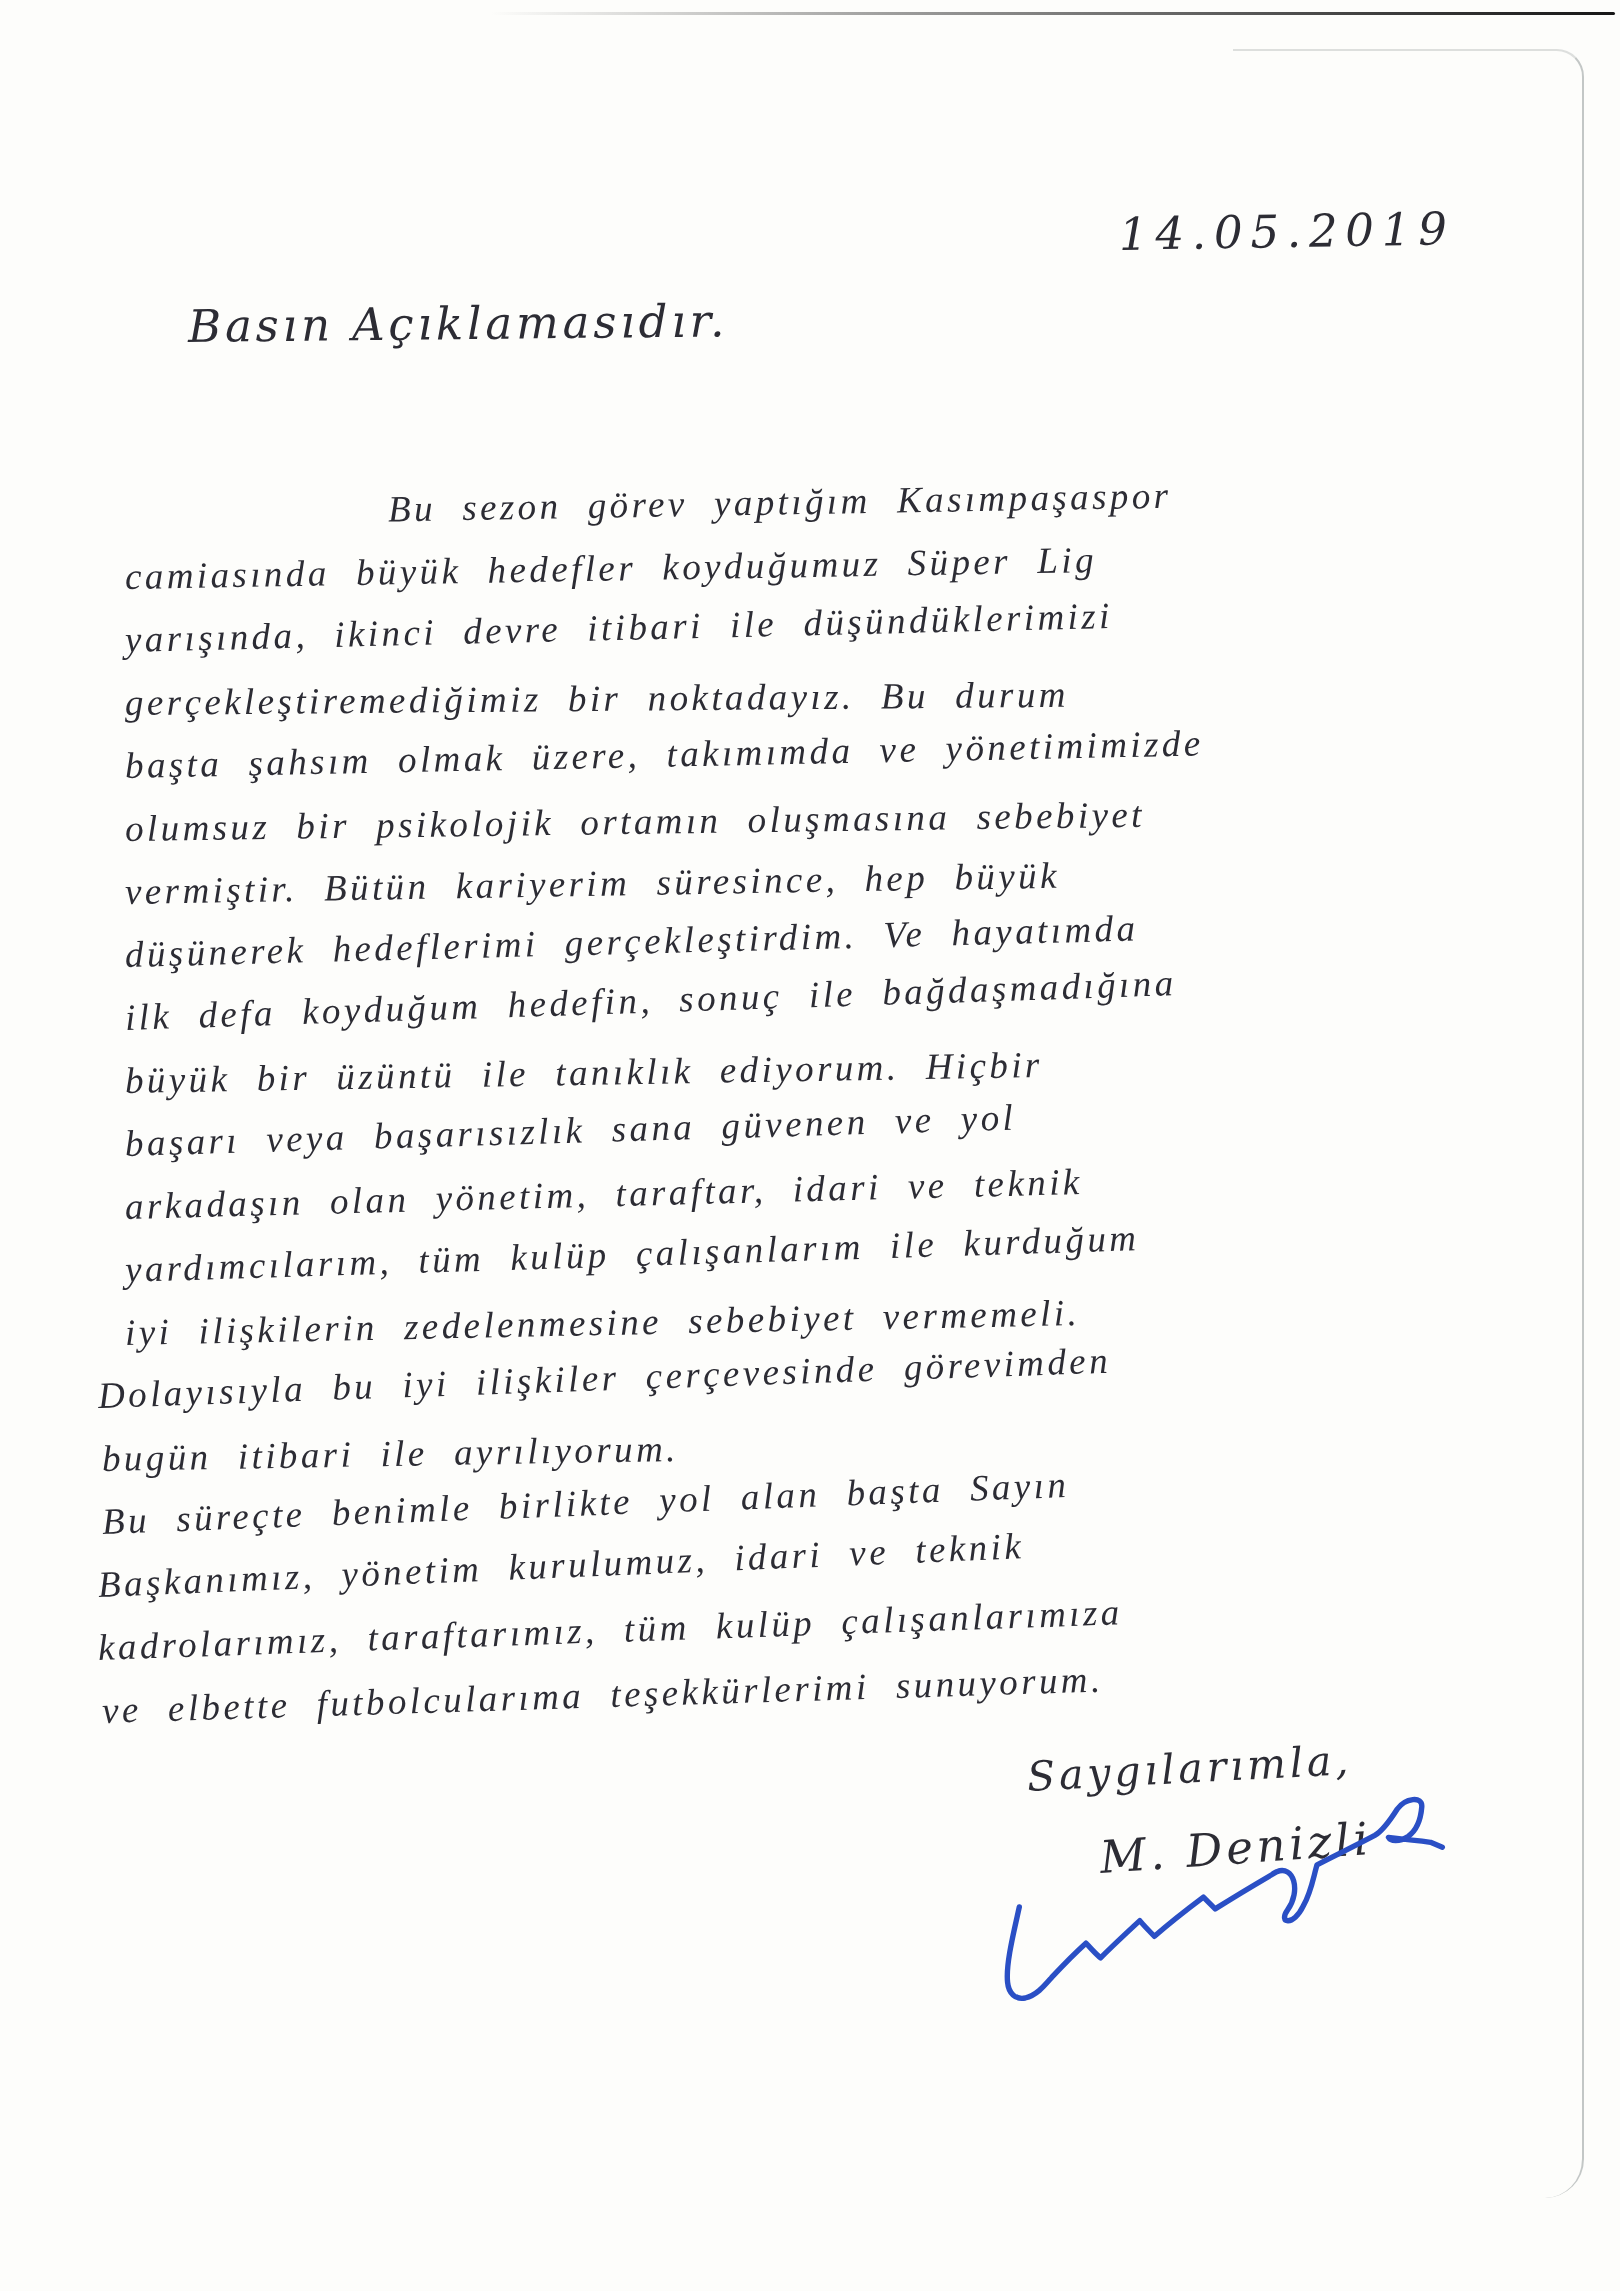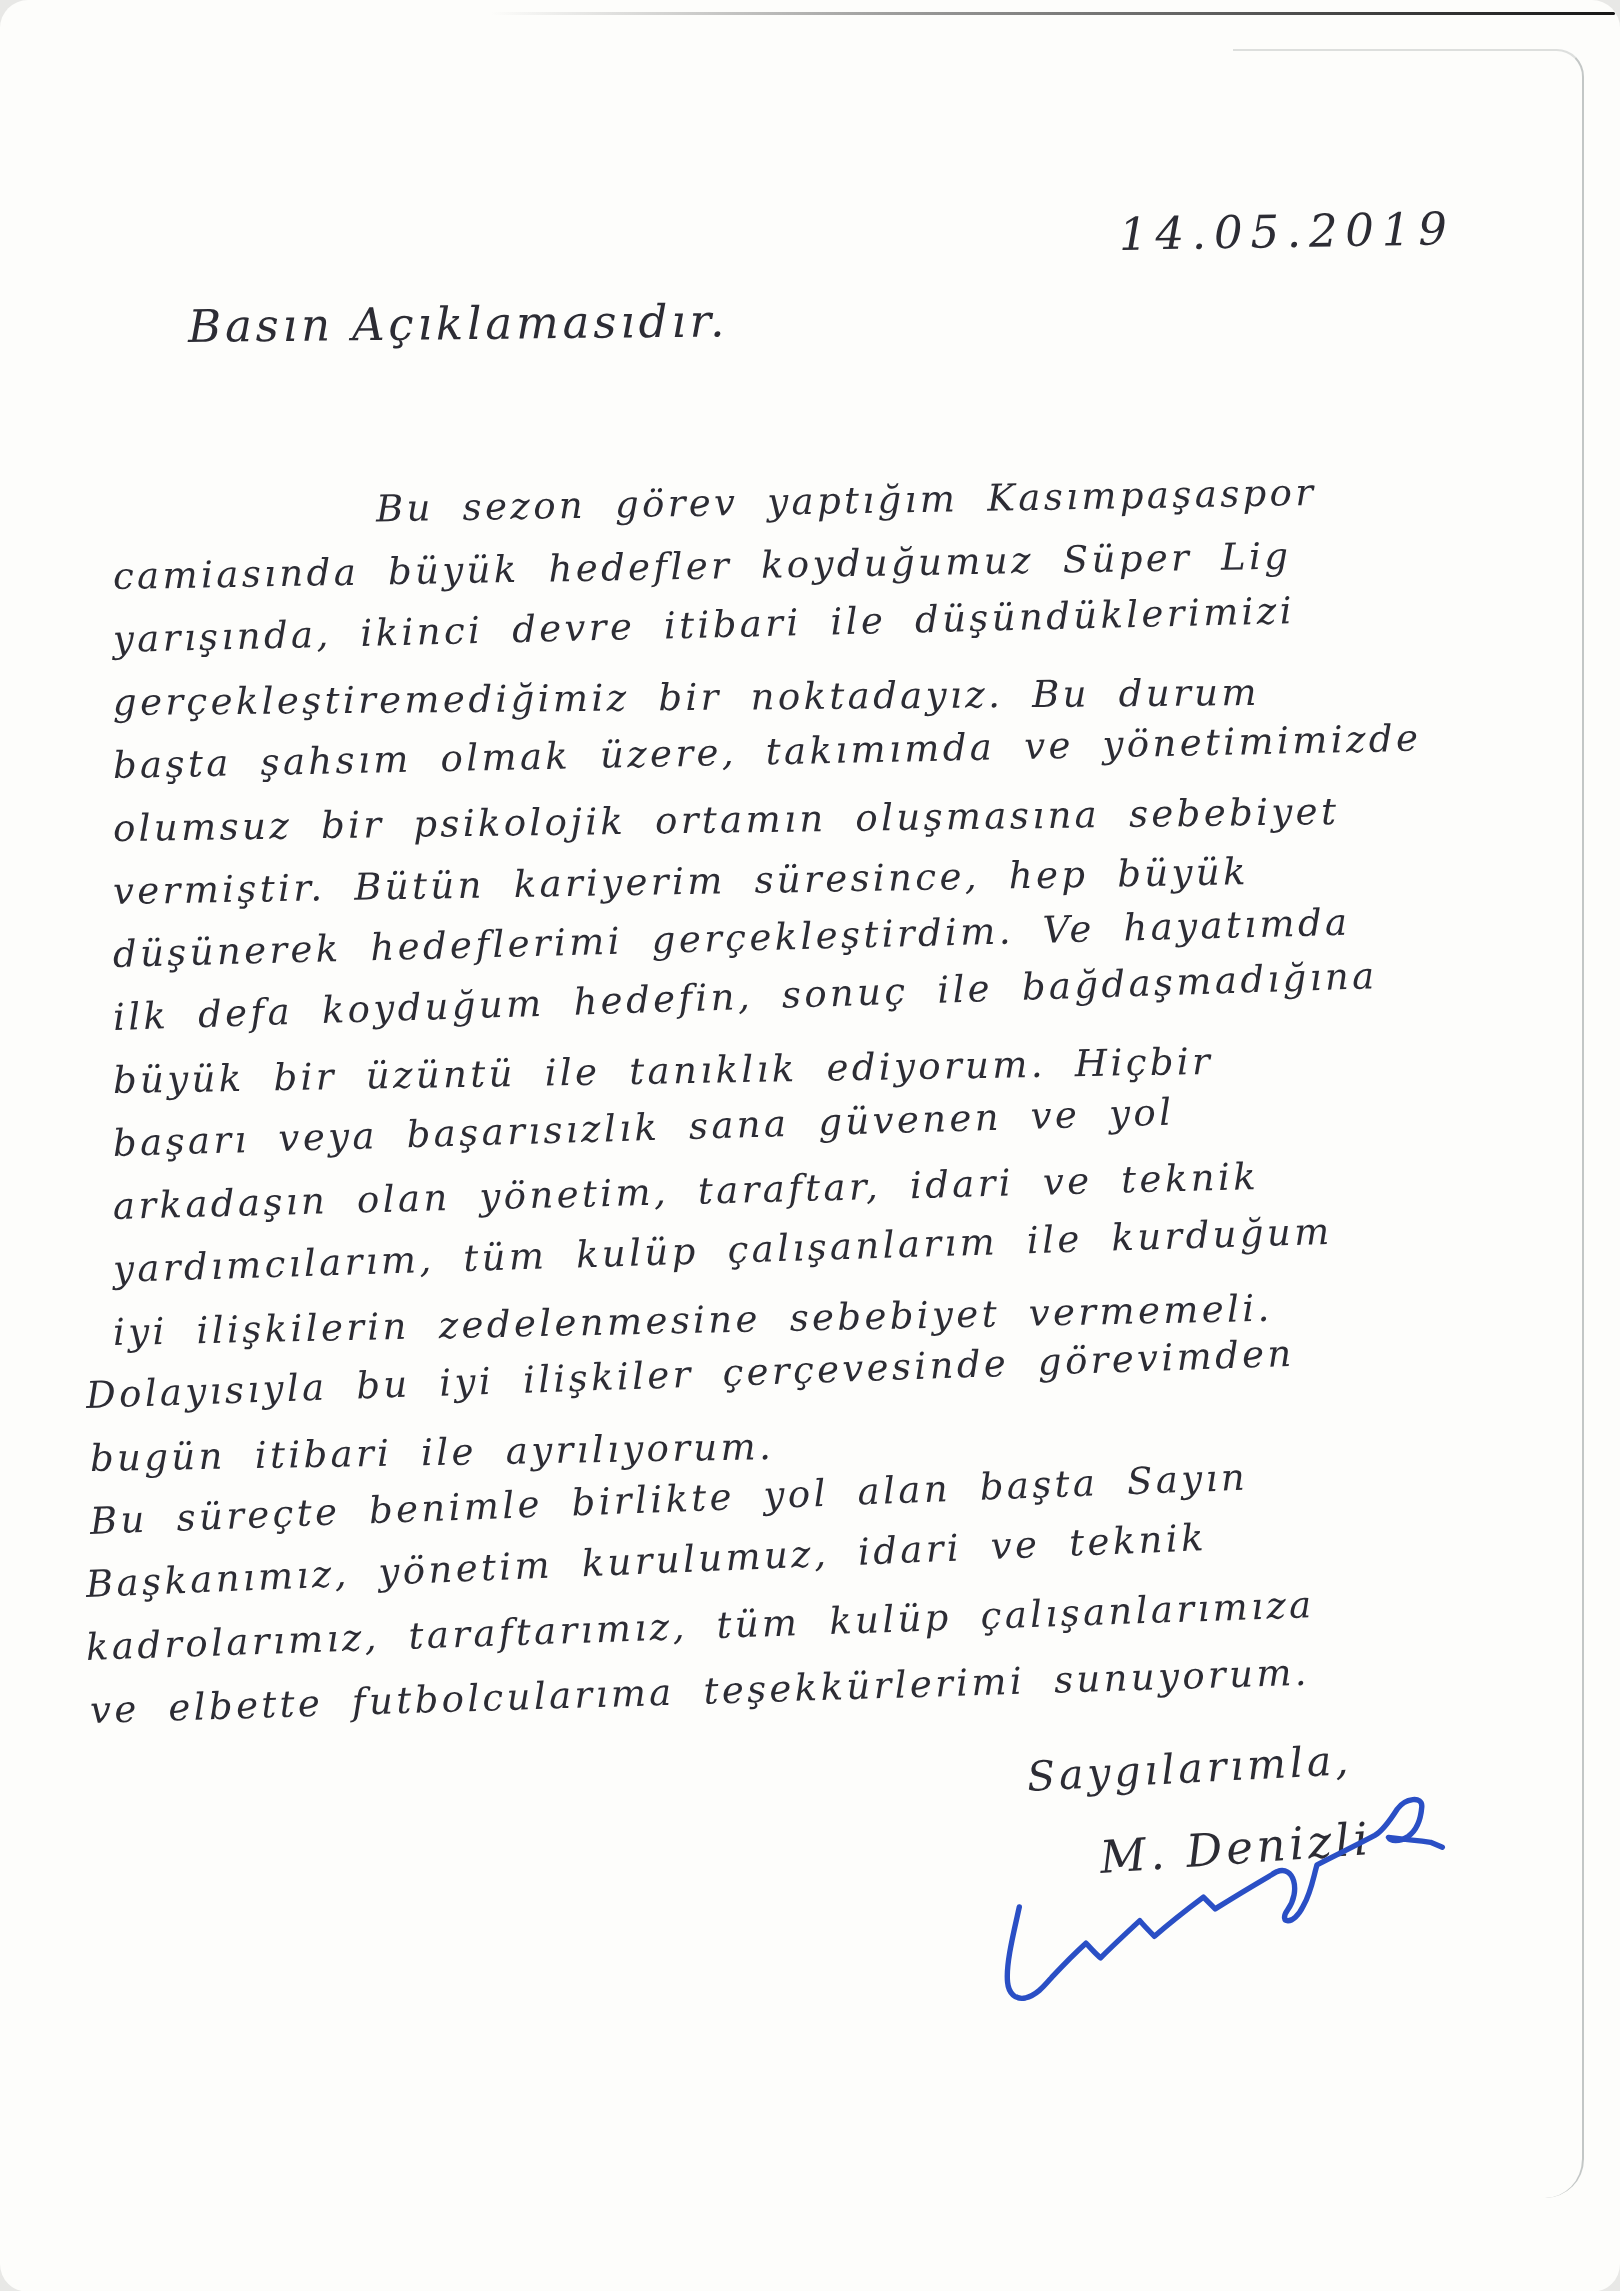--- a/index.html
+++ b/index.html
@@ -10,7 +10,6 @@
     overflow:hidden;
     font-family:"DejaVu Serif", serif;
     color:#2c2c34;
-    border-radius:28px;
   }
   
   .scan-topline{

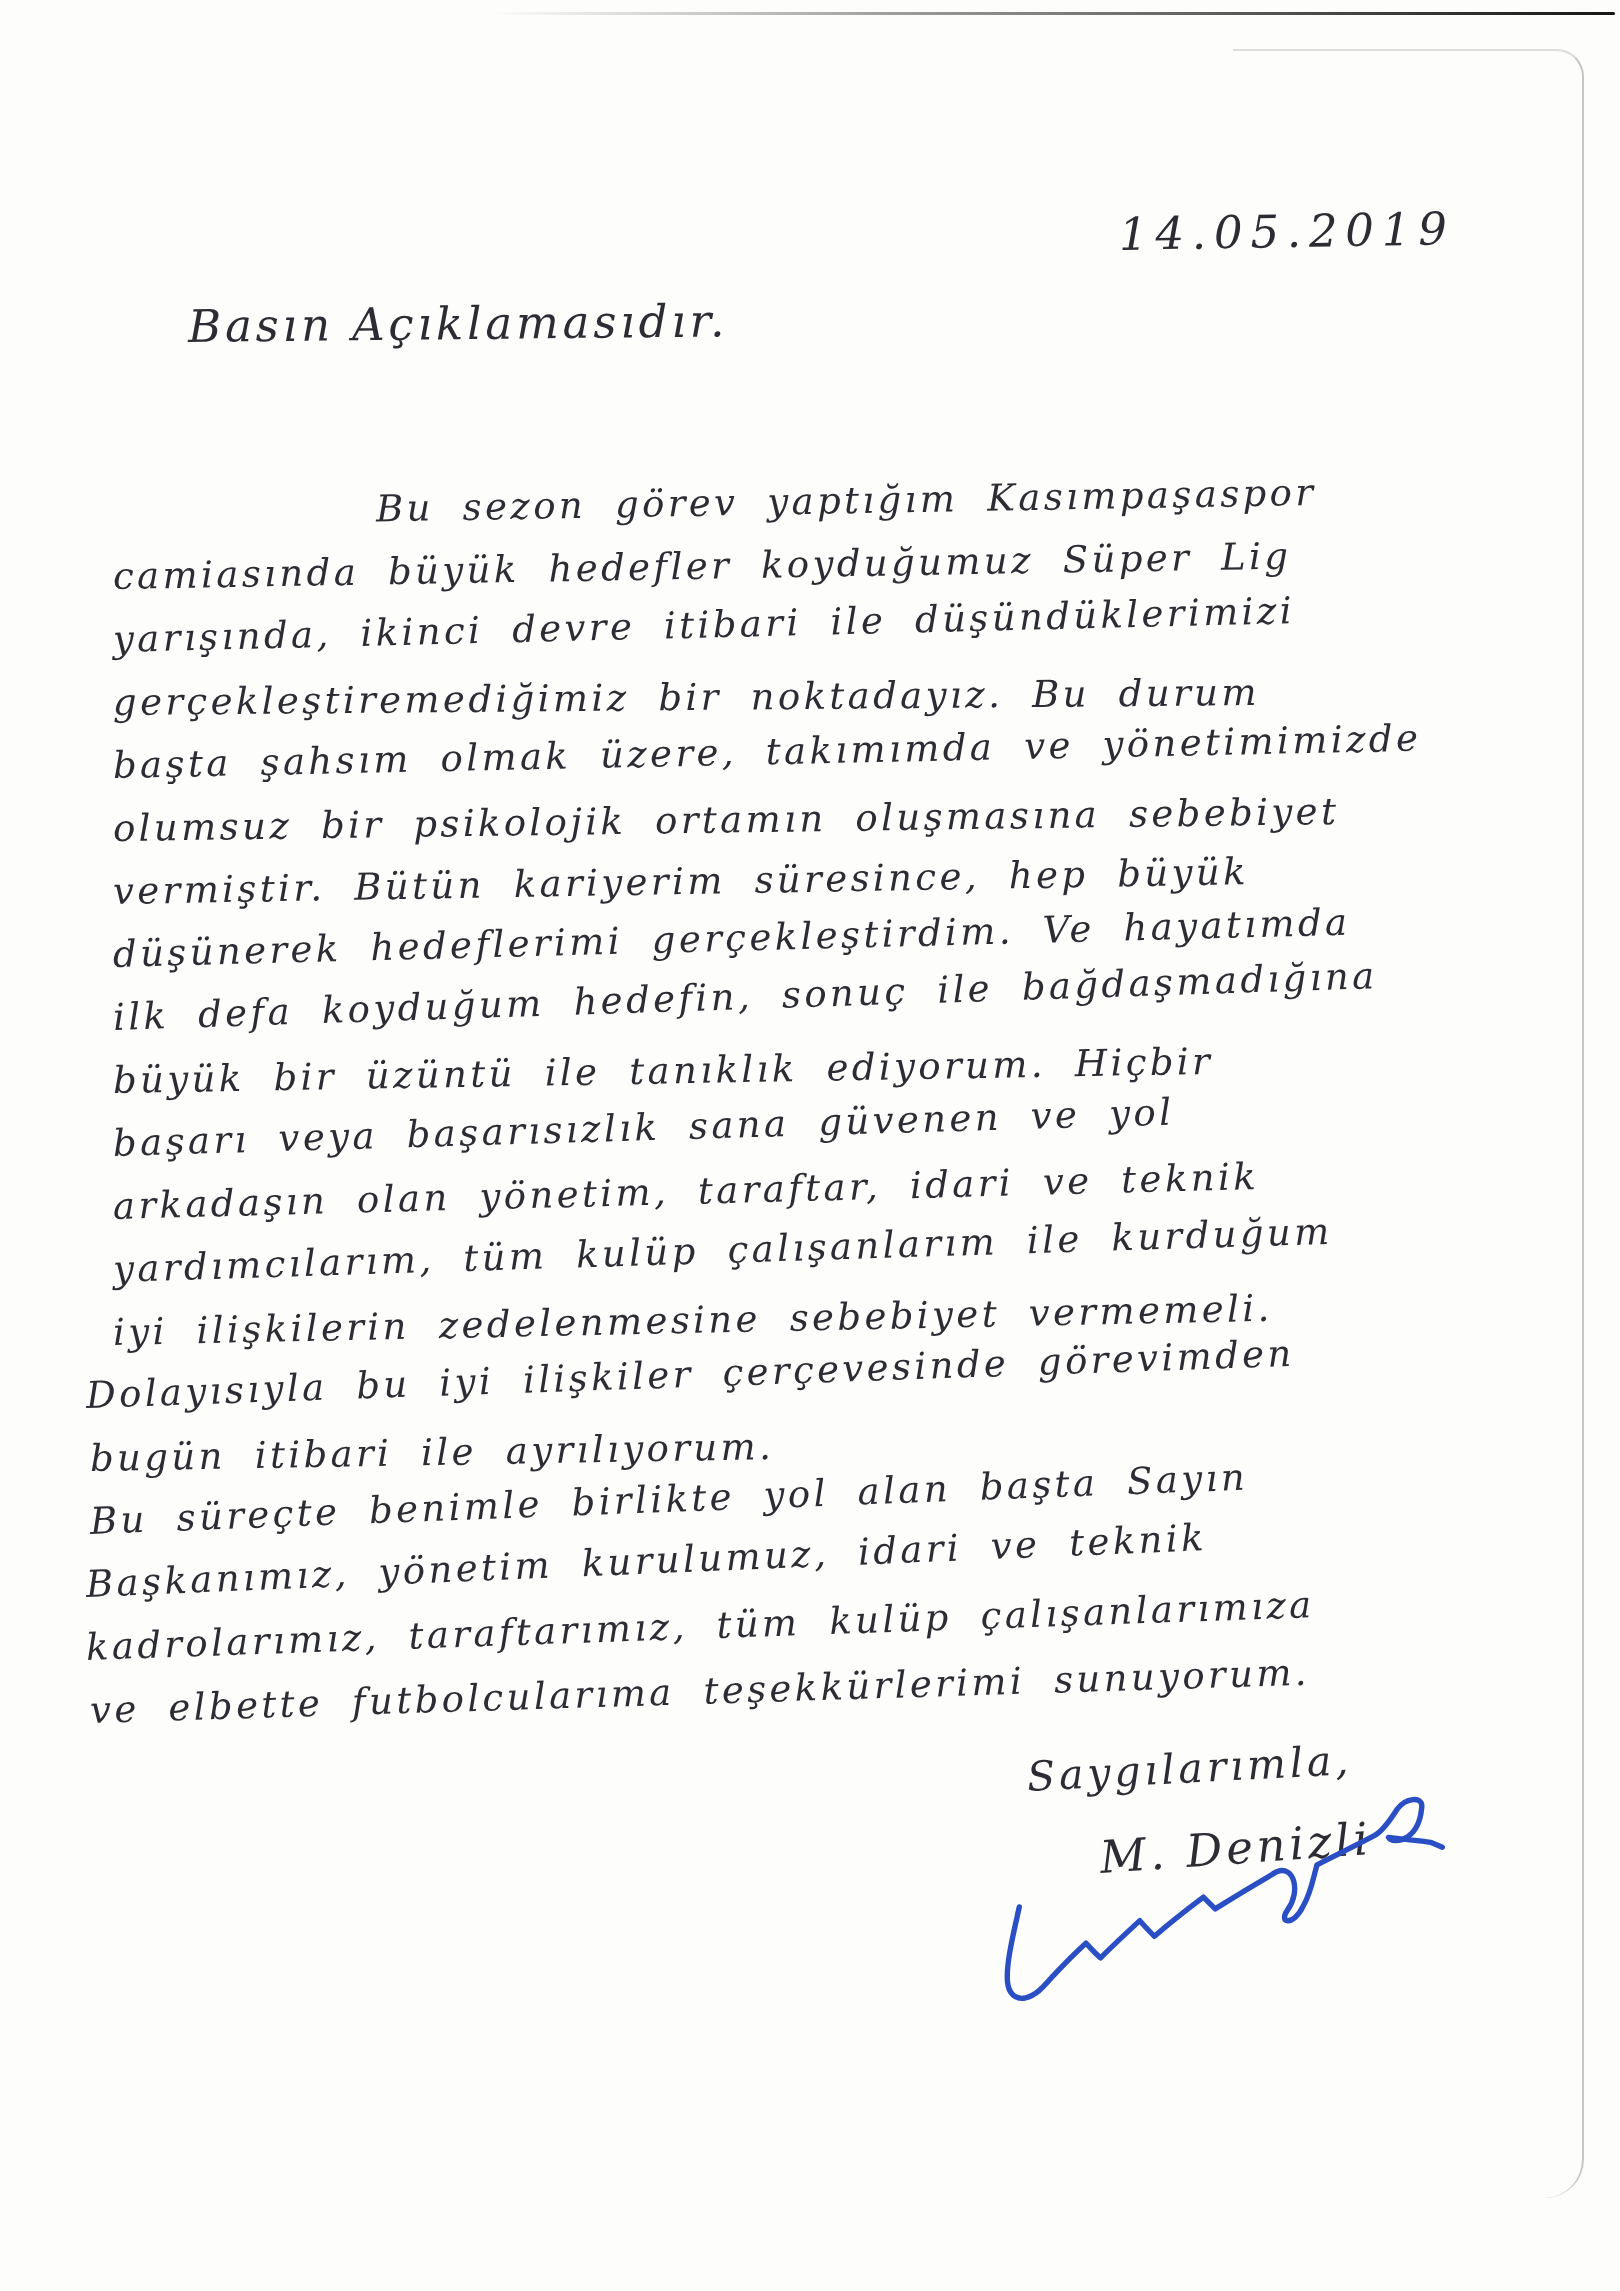--- a/index.html
+++ b/index.html
@@ -41,7 +41,7 @@
     transform:rotate(-0.6deg);
   }
   .body-block{
-    position:absolute;left:113px;top:482px;width:1451px;
+    position:absolute;left:125px;top:482px;width:1451px;font-family:Liberation Serif, serif;
   }
   .bline{
     font-size:37px;

